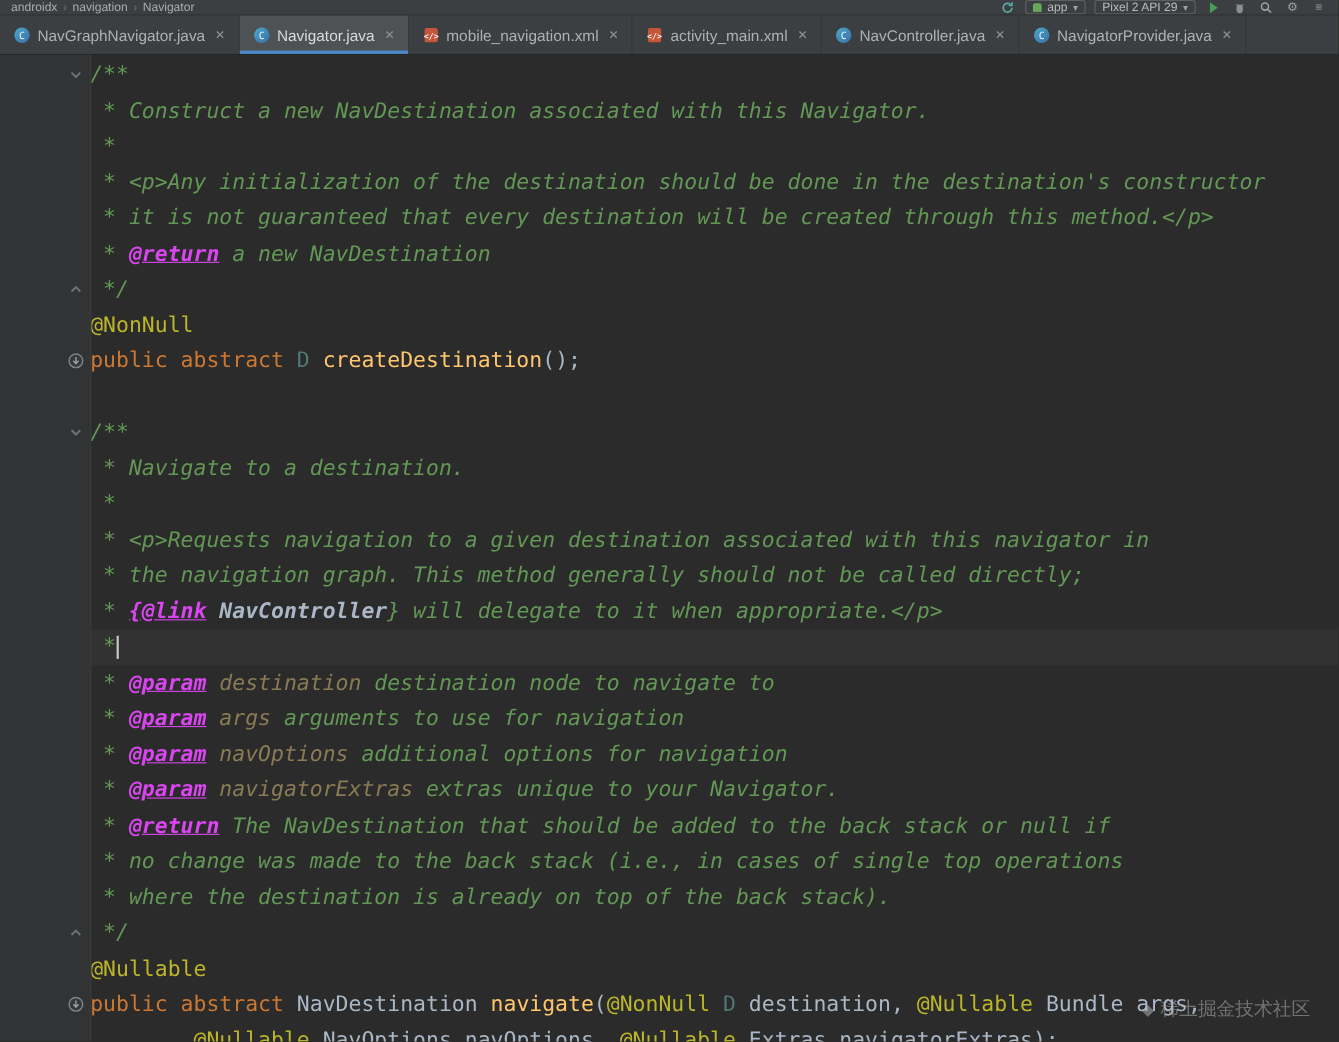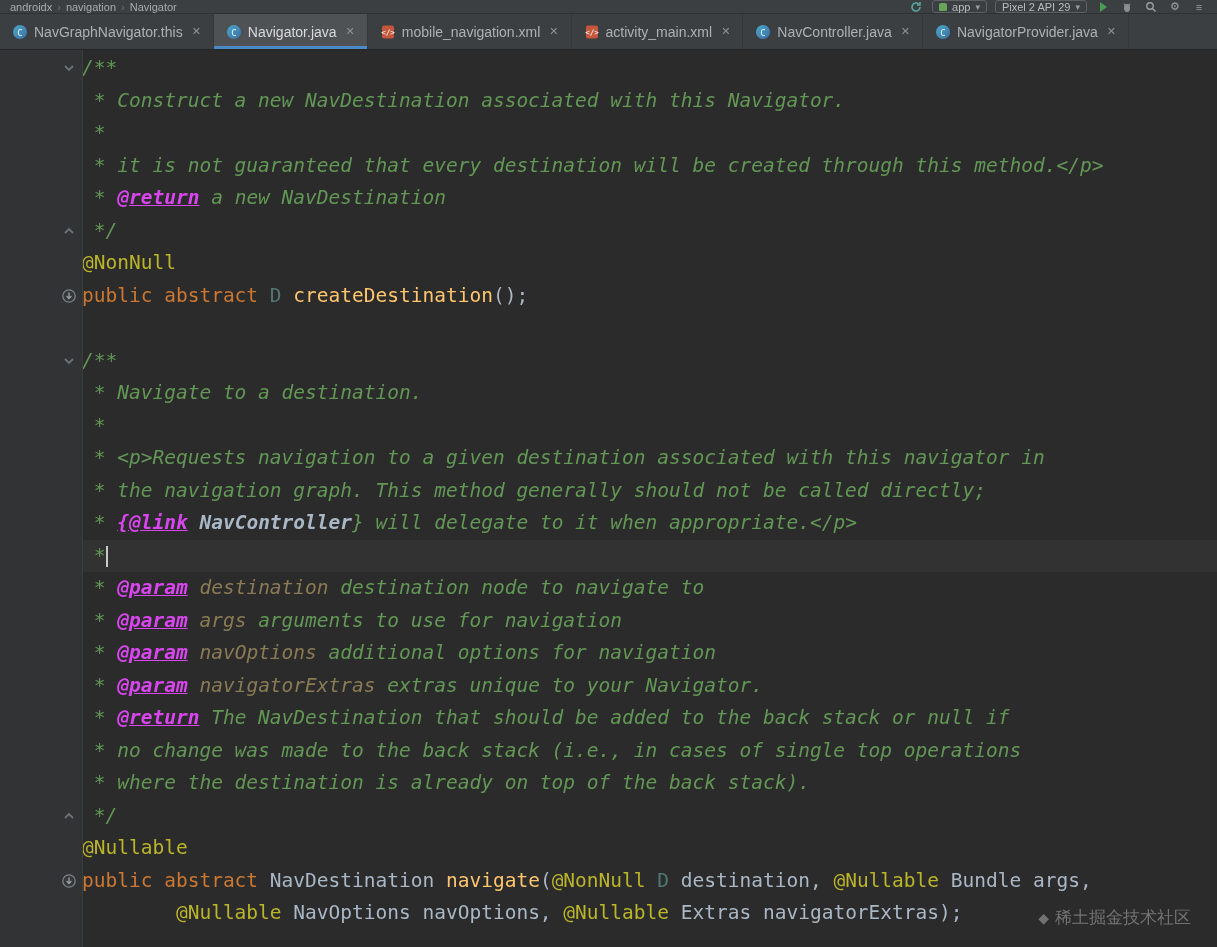--- a/index.html
+++ b/index.html
@@ -121,7 +121,7 @@
             <text x="8" y="11.5" text-anchor="middle" font-size="9" font-family="monospace" fill="#E8F4FA">C</text>
           </svg>
         </span>
-        <span>NavGraphNavigator.this</span>
+        <span>NavGraphNavigator.java</span>
         <span class="close">✕</span>
       </div>
       <div class="tab active">

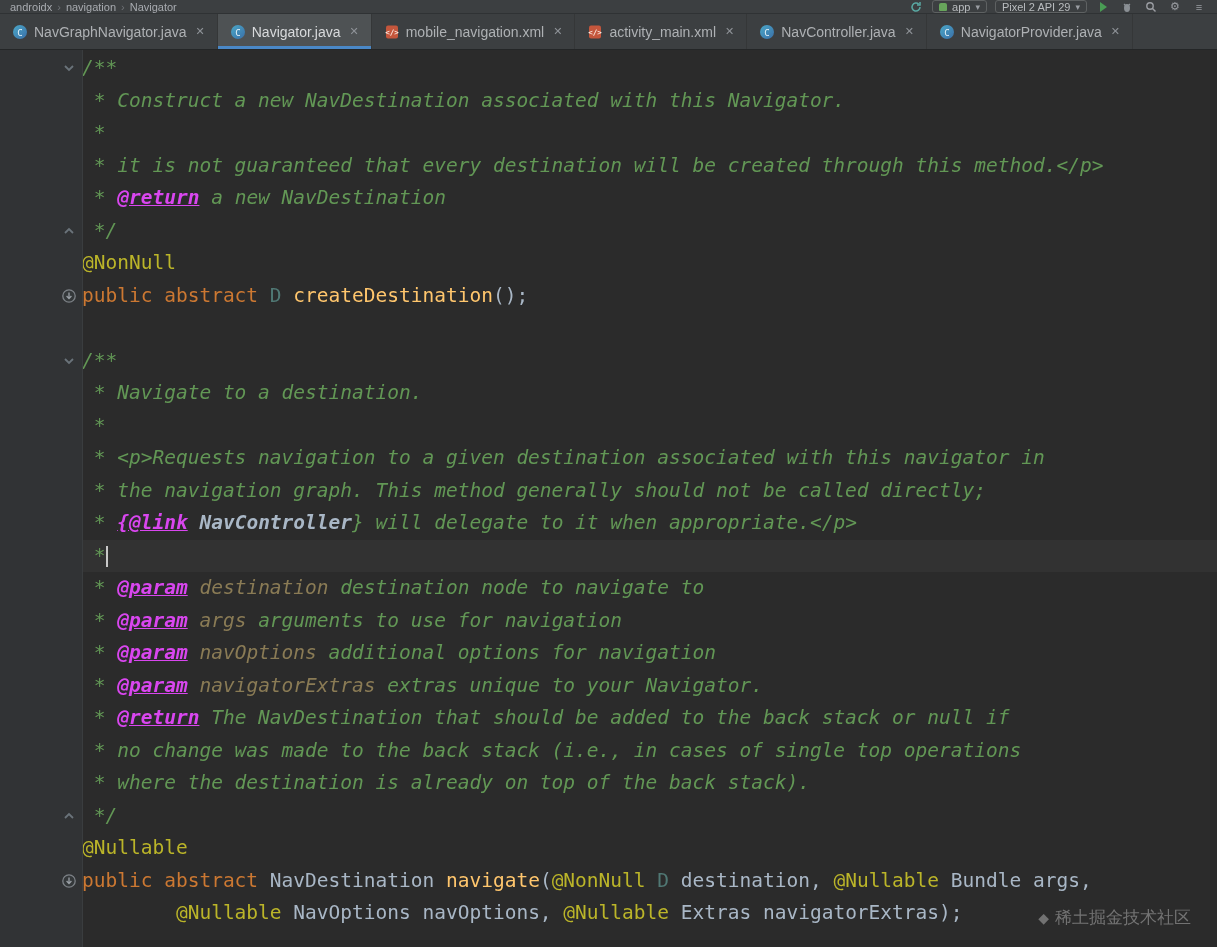--- a/index.html
+++ b/index.html
@@ -213,6 +213,10 @@
       </div>
       <div class="line">
         <span class="gutter-cell"></span>
+        <span class="code-cell"><span class="tok-cmt"> * &lt;p&gt;Any initialization of the destination should be done in the destination's constructor</span></span>
+      </div>
+      <div class="line">
+        <span class="gutter-cell"></span>
         <span class="code-cell"><span class="tok-cmt"> * it is not guaranteed that every destination will be created through this method.&lt;/p&gt;</span></span>
       </div>
       <div class="line">

